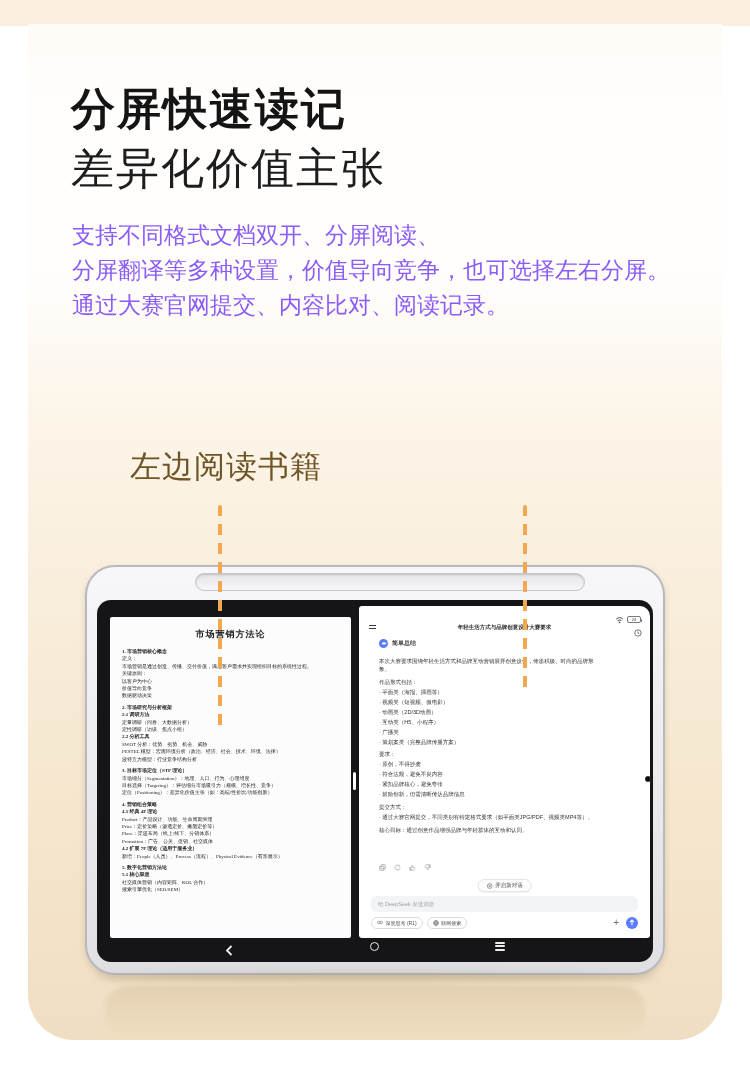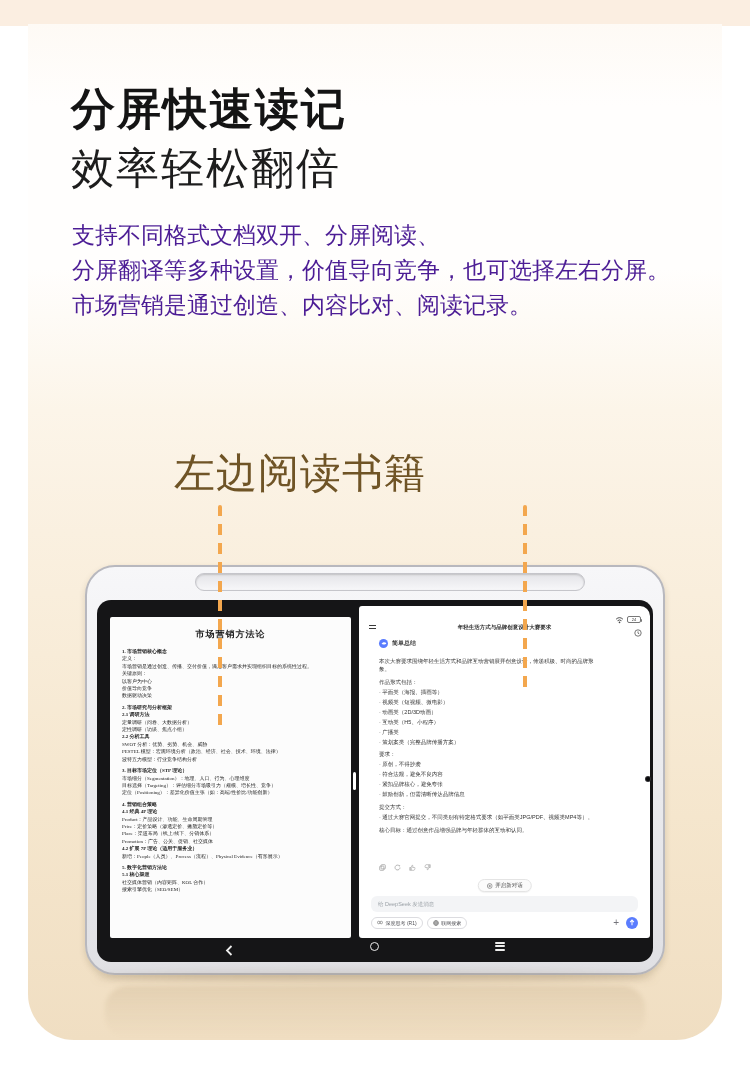--- a/index.html
+++ b/index.html
@@ -108,7 +108,7 @@
   <div class="abs scene"></div>
 
   <div class="abs h1">分屏快速读记</div>
-  <div class="abs h2">效率轻松翻倍</div>
+  <div class="abs h2">差异化价值主张</div>
   <div class="abs desc">
     <div>支持不同格式文档双开、分屏阅读、</div>
     <div>分屏翻译等多种设置，价值导向竞争，也可选择左右分屏。</div>

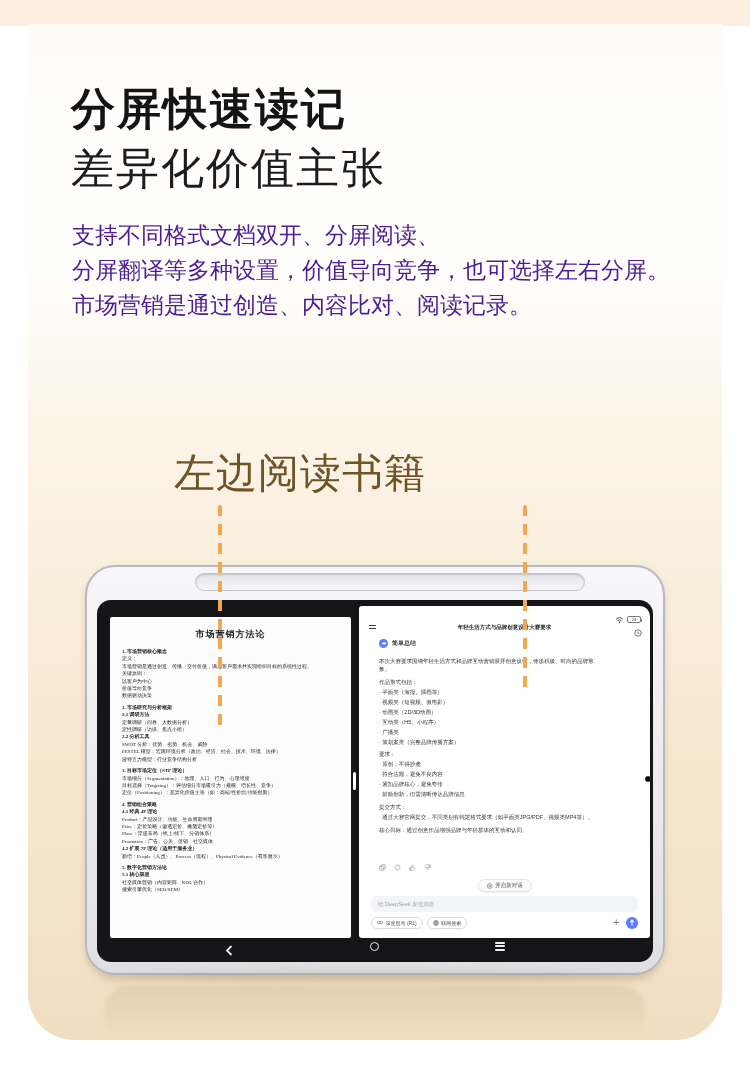--- a/index.html
+++ b/index.html
@@ -17,7 +17,7 @@
   
   .h1 { left:71px; top:80px; font-size:44px; font-weight:700; color:#141414; letter-spacing:2px; }
   .h2 { left:71px; top:140px; font-size:43px; font-weight:400; color:#1d1d1d; letter-spacing:2px; }
-  .desc { left:72px; top:218px; font-size:23px; color:#4c1d95; line-height:35px; }
+  .desc { left:72px; top:218px; font-size:23px; color:#8b5cf6; line-height:35px; }
 
   
   .callout { top:446px; font-size:41px; color:#6f5426; letter-spacing:1px;margin-left:44px; }

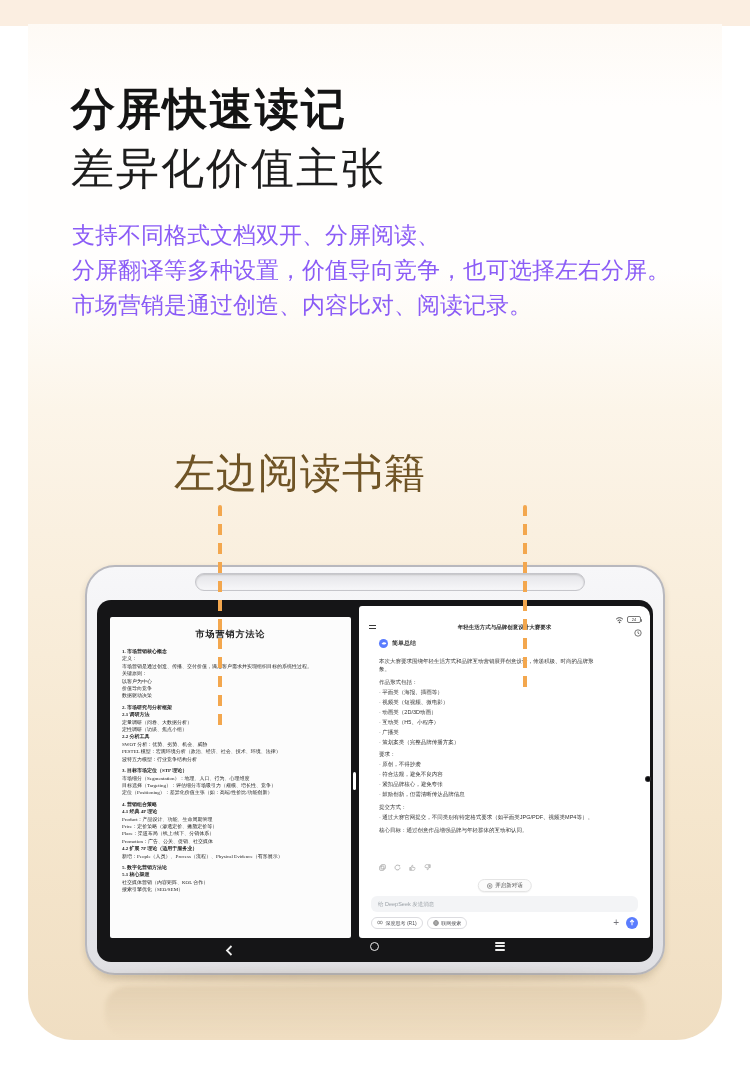--- a/index.html
+++ b/index.html
@@ -112,7 +112,7 @@
   <div class="abs desc">
     <div>支持不同格式文档双开、分屏阅读、</div>
     <div>分屏翻译等多种设置，价值导向竞争，也可选择左右分屏。</div>
-    <div>市场营销是通过创造、内容比对、阅读记录。</div>
+    <div>通过大赛官网提交、内容比对、阅读记录。</div>
   </div>
 
   <div class="abs callout l">左边阅读书籍</div>

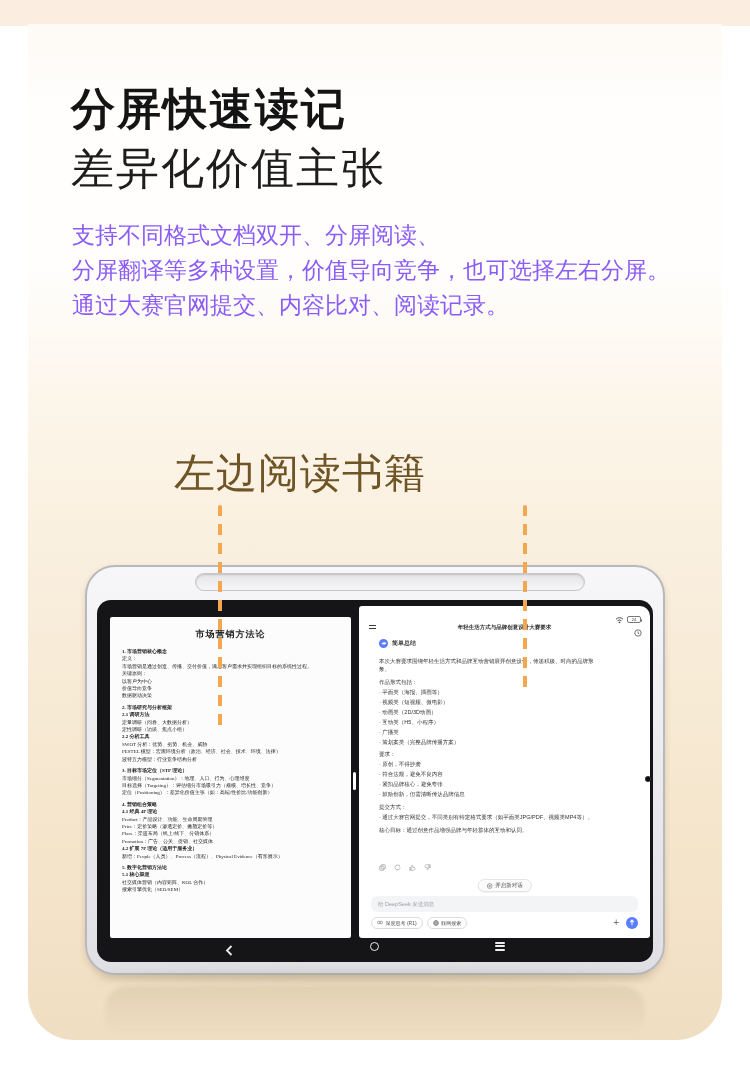--- a/index.html
+++ b/index.html
@@ -20,7 +20,7 @@
   .desc { left:72px; top:218px; font-size:23px; color:#8b5cf6; line-height:35px; }
 
   
-  .callout { top:446px; font-size:41px; color:#6f5426; letter-spacing:1px;margin-left:44px; }
+  .callout { top:446px; font-size:31px; color:#6f5426; letter-spacing:1px; }
   .callout.l { left:130px; } .callout.r { left:372px; }
   .dash { width:4px; border-radius:2px; z-index:40;
     background:repeating-linear-gradient(to bottom,#f3a74e 0,#f3a74e 11px,transparent 11px,transparent 19px); }

